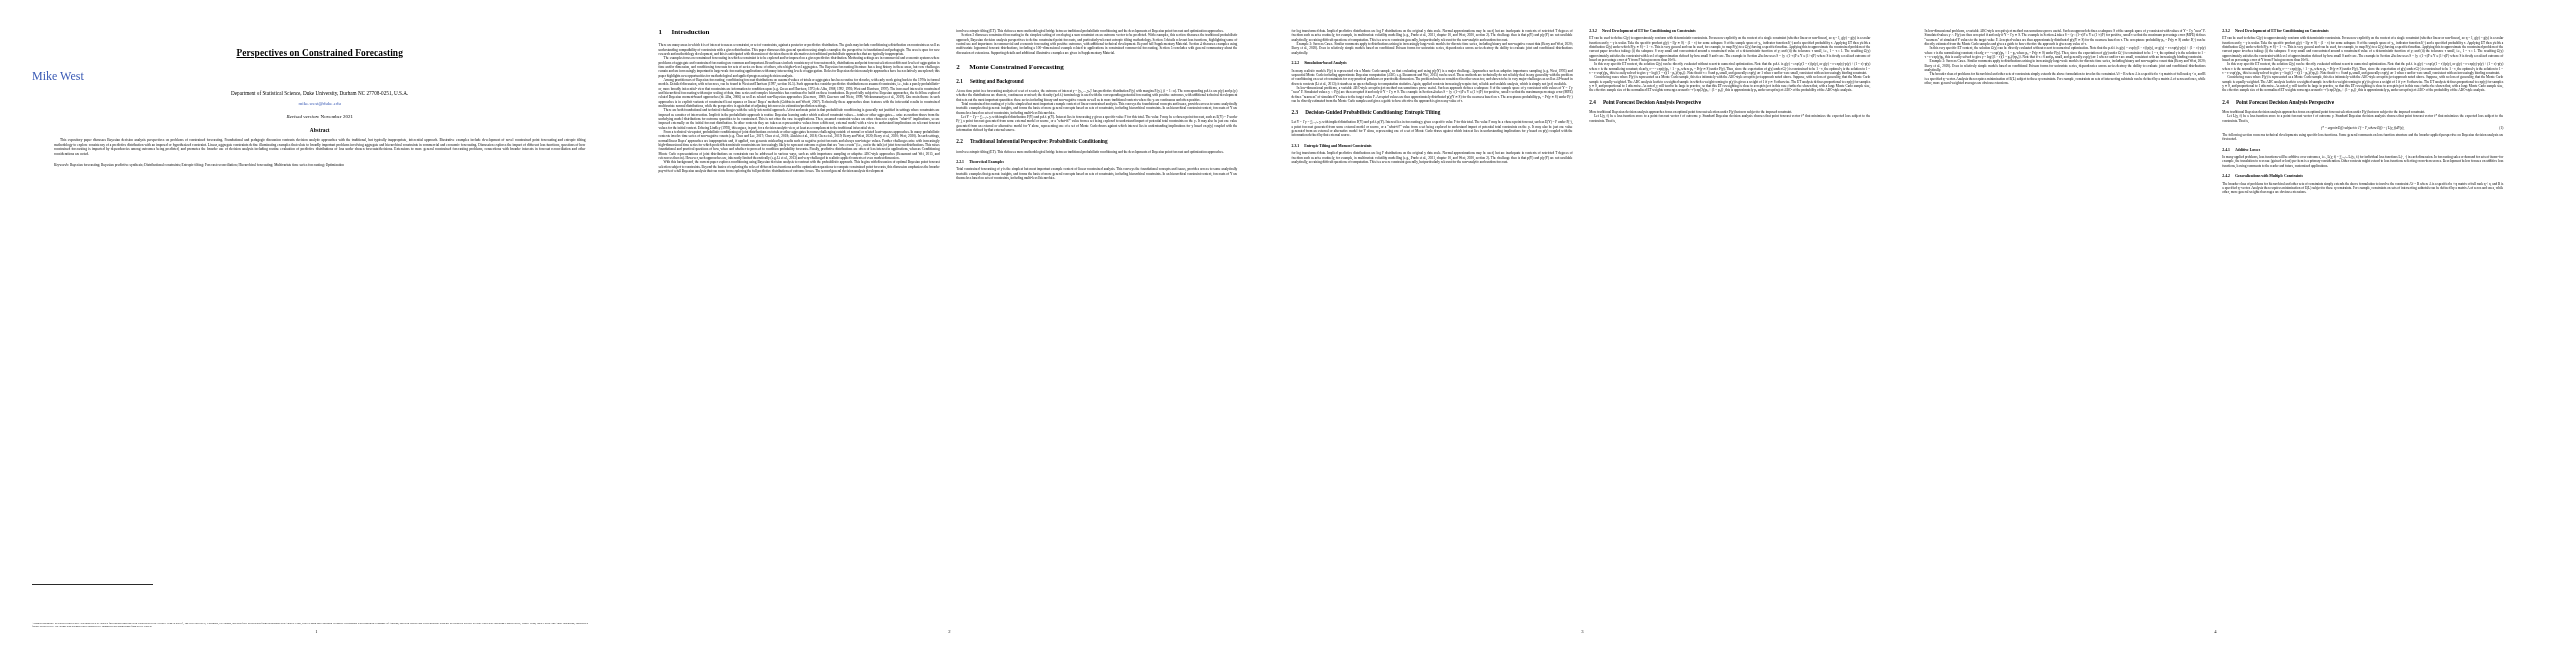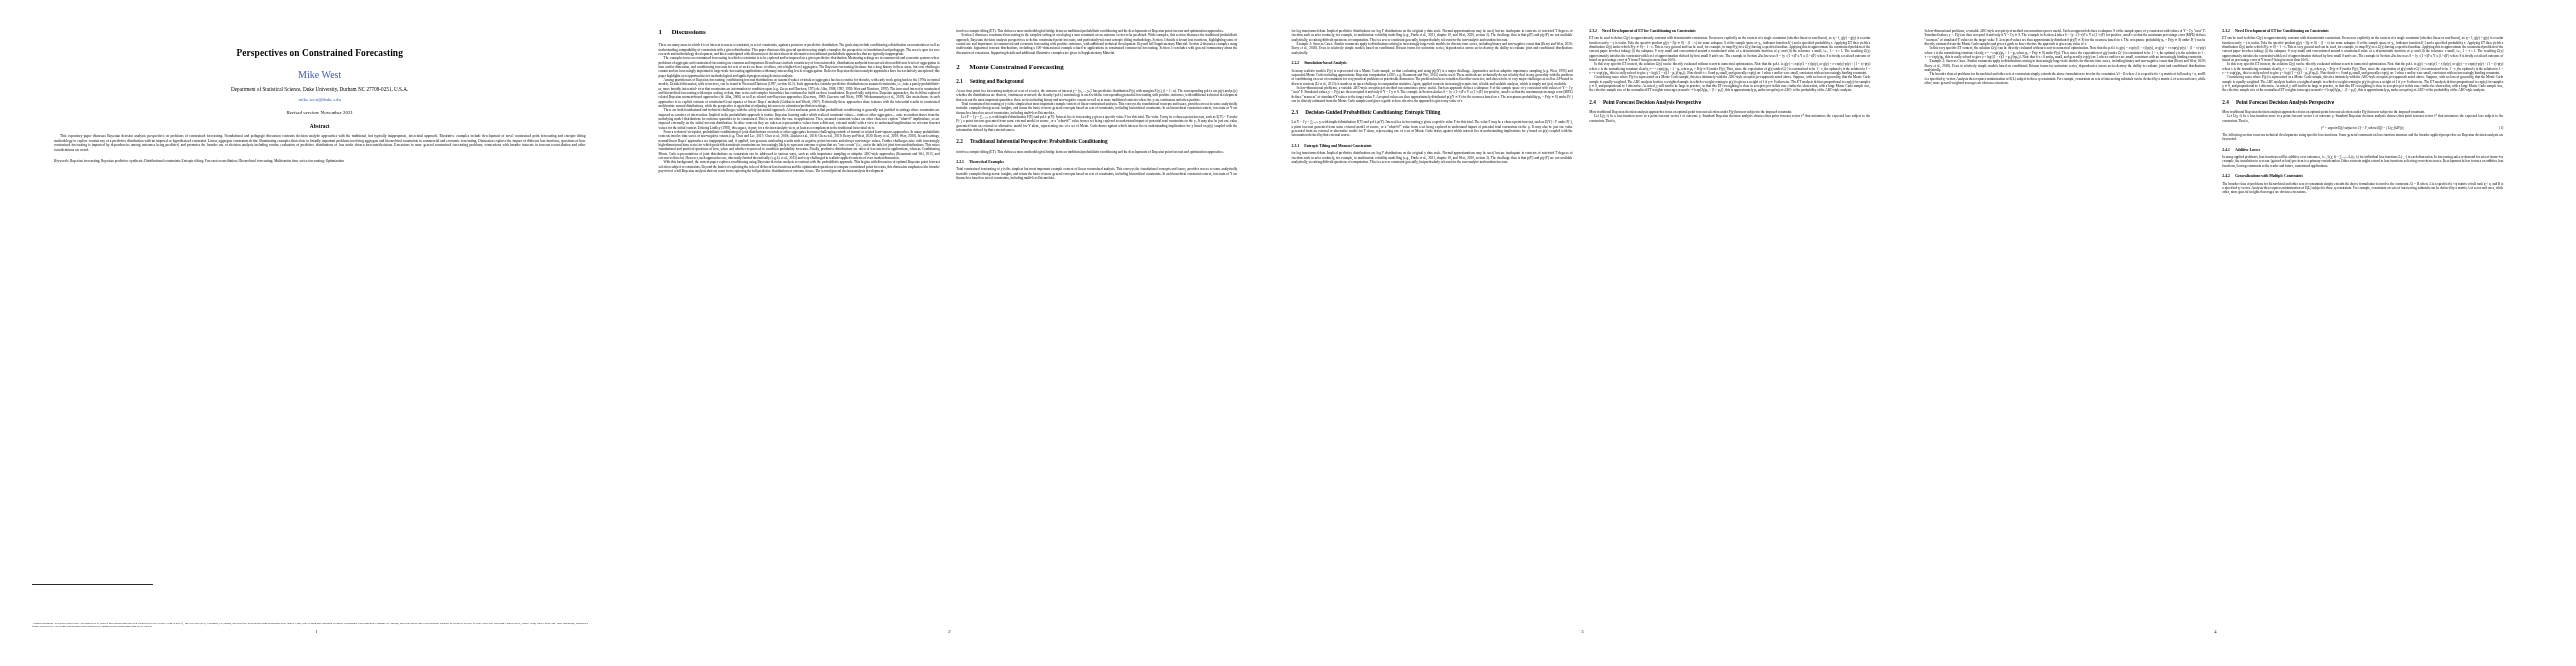--- a/index.html
+++ b/index.html
@@ -156,7 +156,7 @@
       <div class="col">
         <h1 class="sec">
           <span>1</span>
-          <span>Discussions</span>
+          <span>Introduction</span>
         </h1>
         <p class="noind">There are many areas in which it is of interest to assess a constraint, or set of constraints, against a posterior or predictive distribution. The goals may include conditioning a distribution on constraints as well as understanding compatibility of constraints with a given distribution. This paper discusses this general question using simple examples; the perspective is foundational and pedagogic. The area is open for new research and methodology development, and this is anticipated with discussion of decision theoretic alternatives to traditional probabilistic approaches that are typically inappropriate.</p>
         <p>The examples focus on constrained forecasting in which a constraint is to be explored and/or imposed on a given predictive distribution. Motivating settings are in commercial and economic systems where problems of aggregate and constrained forecasting are common and important. Broad issues include consistency of forecast models, distributions and point forecast selection at different levels of aggregation in time and/or dimension, and conditioning forecasts for sets of series on those of others, often higher-level aggregates. The Bayesian forecasting literature has a long history in these areas, but core challenges remain and are increasingly important in large-scale forecasting applications with many intersecting levels of aggregation. Roles for Bayesian decision analytic approaches have been relatively unexplored; this paper highlights new opportunities for methodological and applied progress using decision analysis.</p>

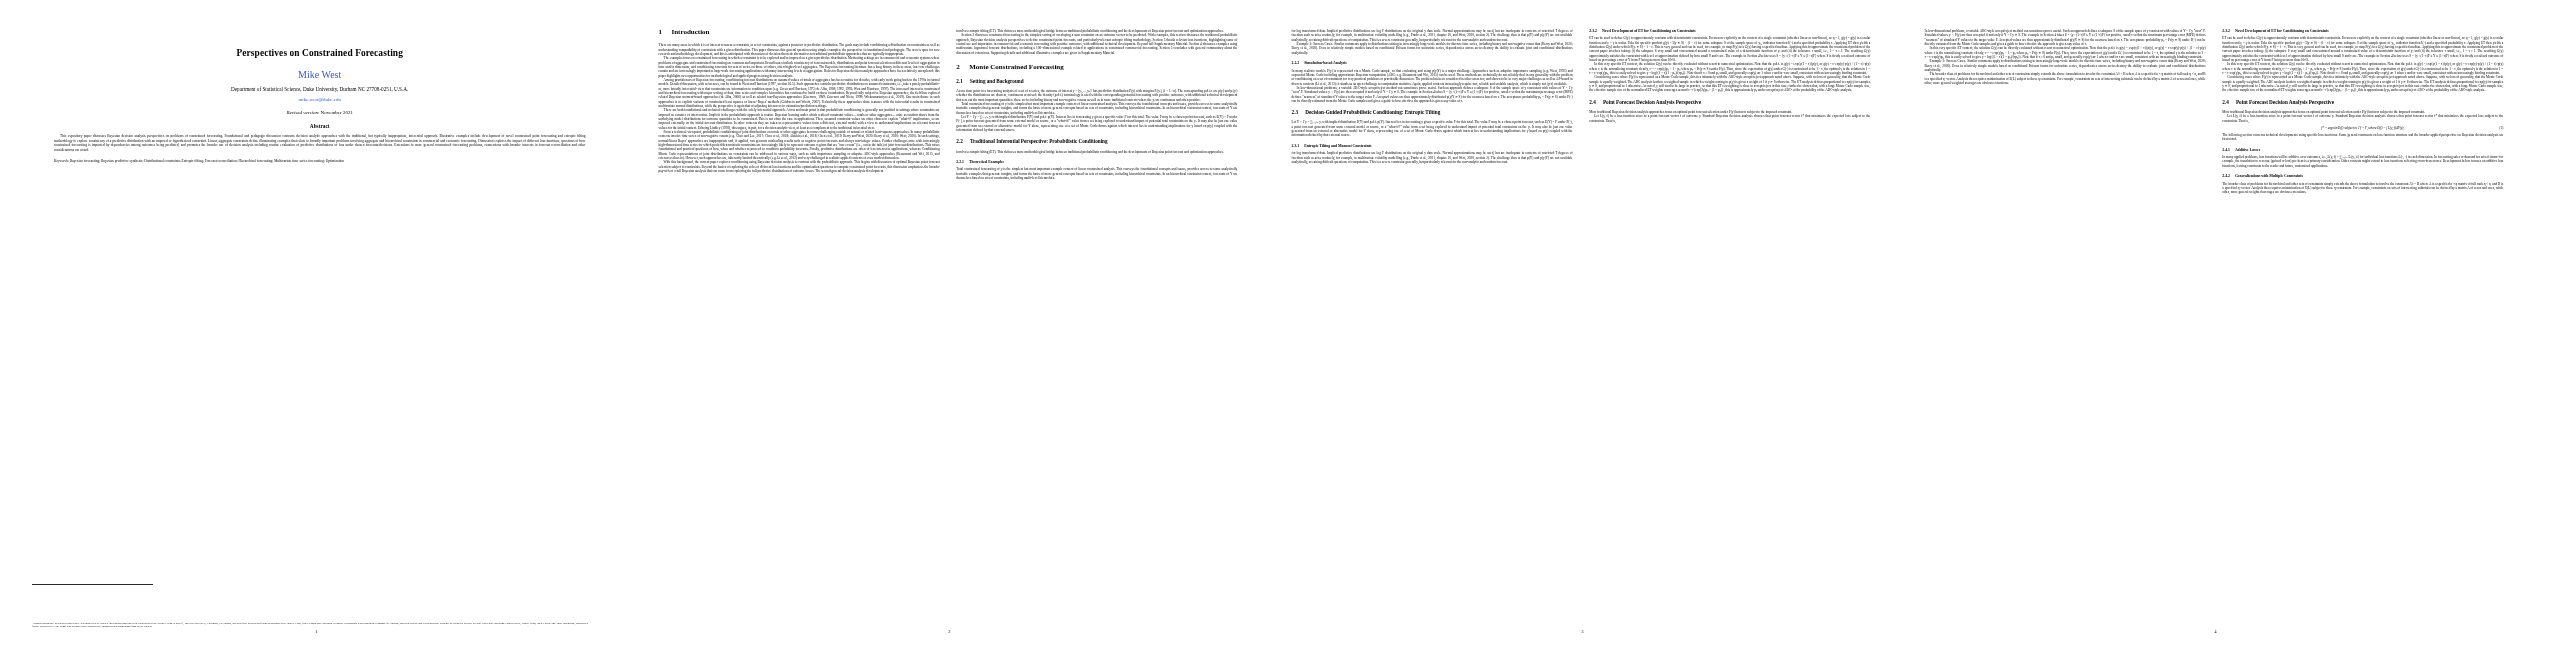--- a/index.html
+++ b/index.html
@@ -46,7 +46,7 @@
   
   .ptitle{
     text-align:center;font-weight:bold;font-size:9.4px;
-    letter-spacing:0.1px;margin:19px 0 0 0;line-height:1.2;
+    letter-spacing:0.1px;margin:19px 0 0 0;line-height:1.2;text-decoration:underline;
   }
   .pauthor{
     text-align:center;color:#3b5bb5;font-size:10px;

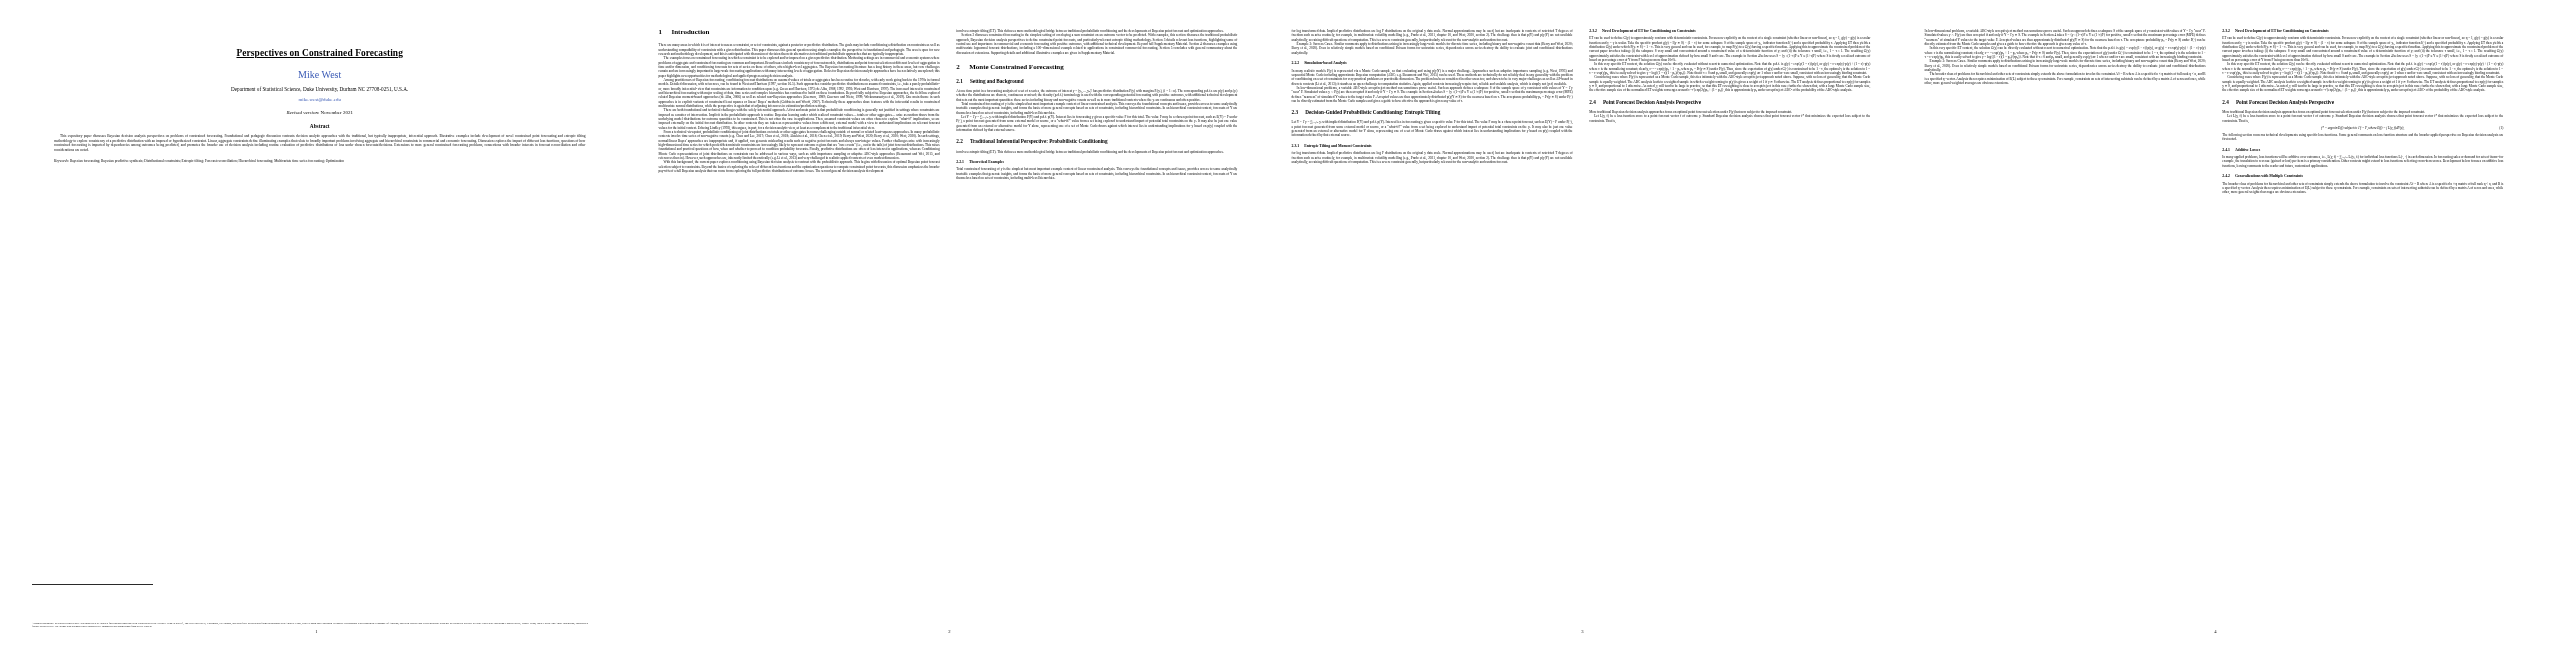--- a/index.html
+++ b/index.html
@@ -49,7 +49,7 @@
     letter-spacing:0.1px;margin:19px 0 0 0;line-height:1.2;text-decoration:underline;
   }
   .pauthor{
-    text-align:center;color:#3b5bb5;font-size:10px;
+    text-align:left;color:#3b5bb5;font-size:12px;
     margin:9.4px 0 0 0;font-weight:normal;
   }
   .paffil{text-align:center;font-size:5.2px;margin:6.1px 0 0 0;}

